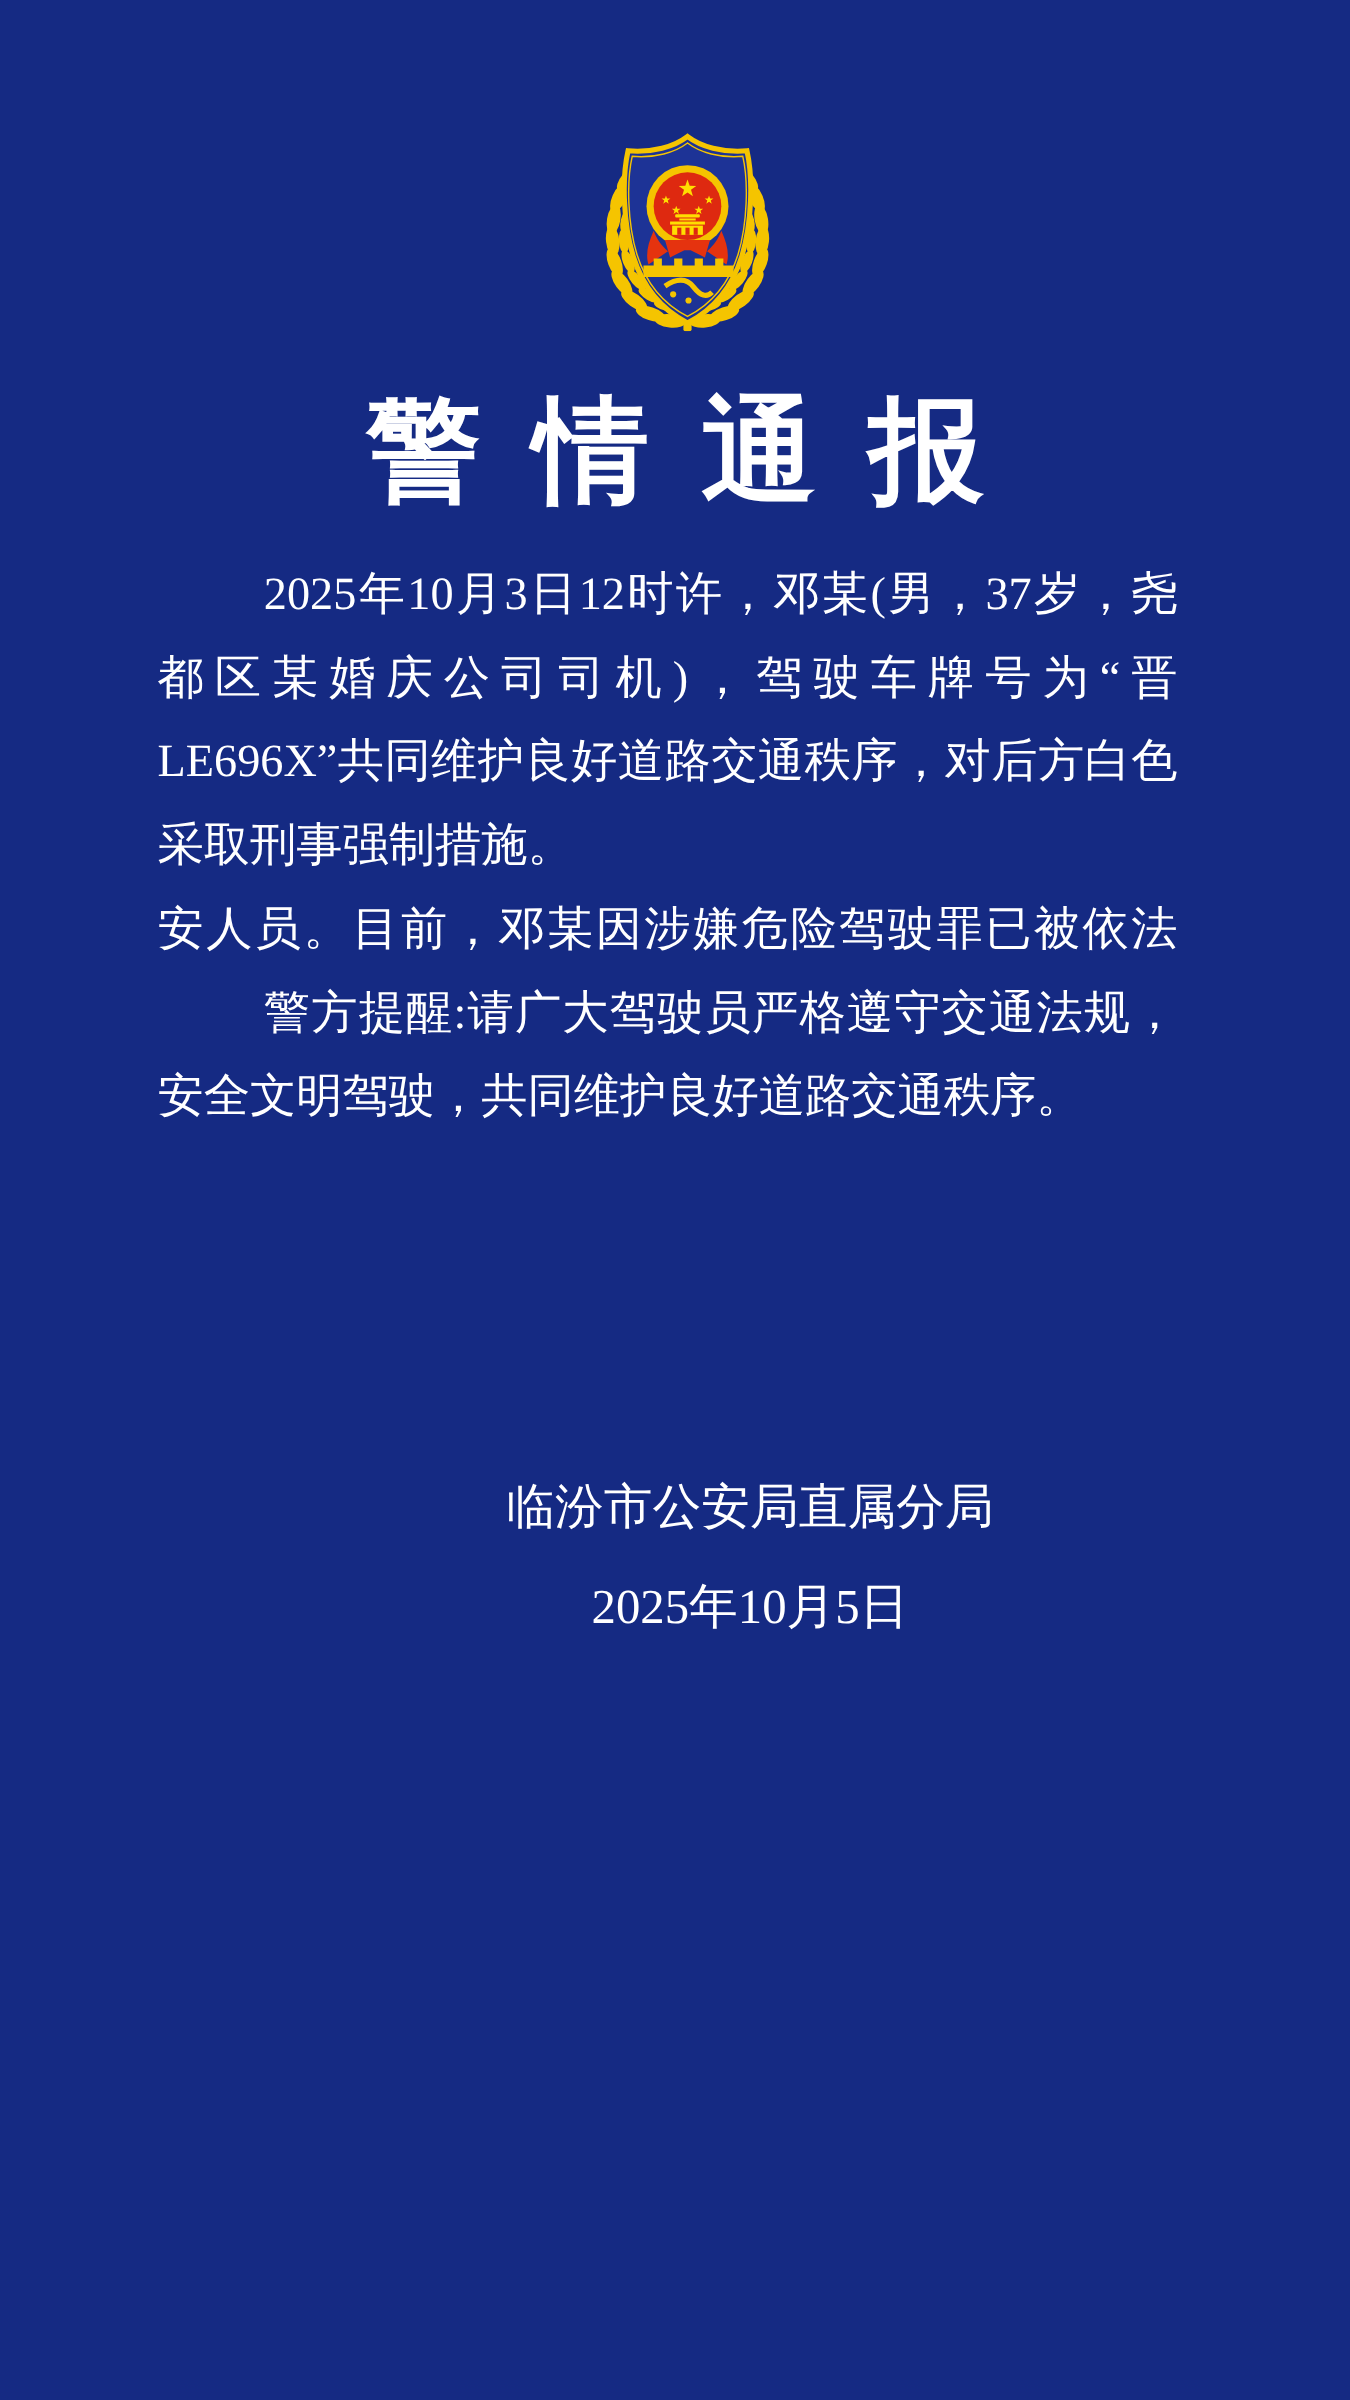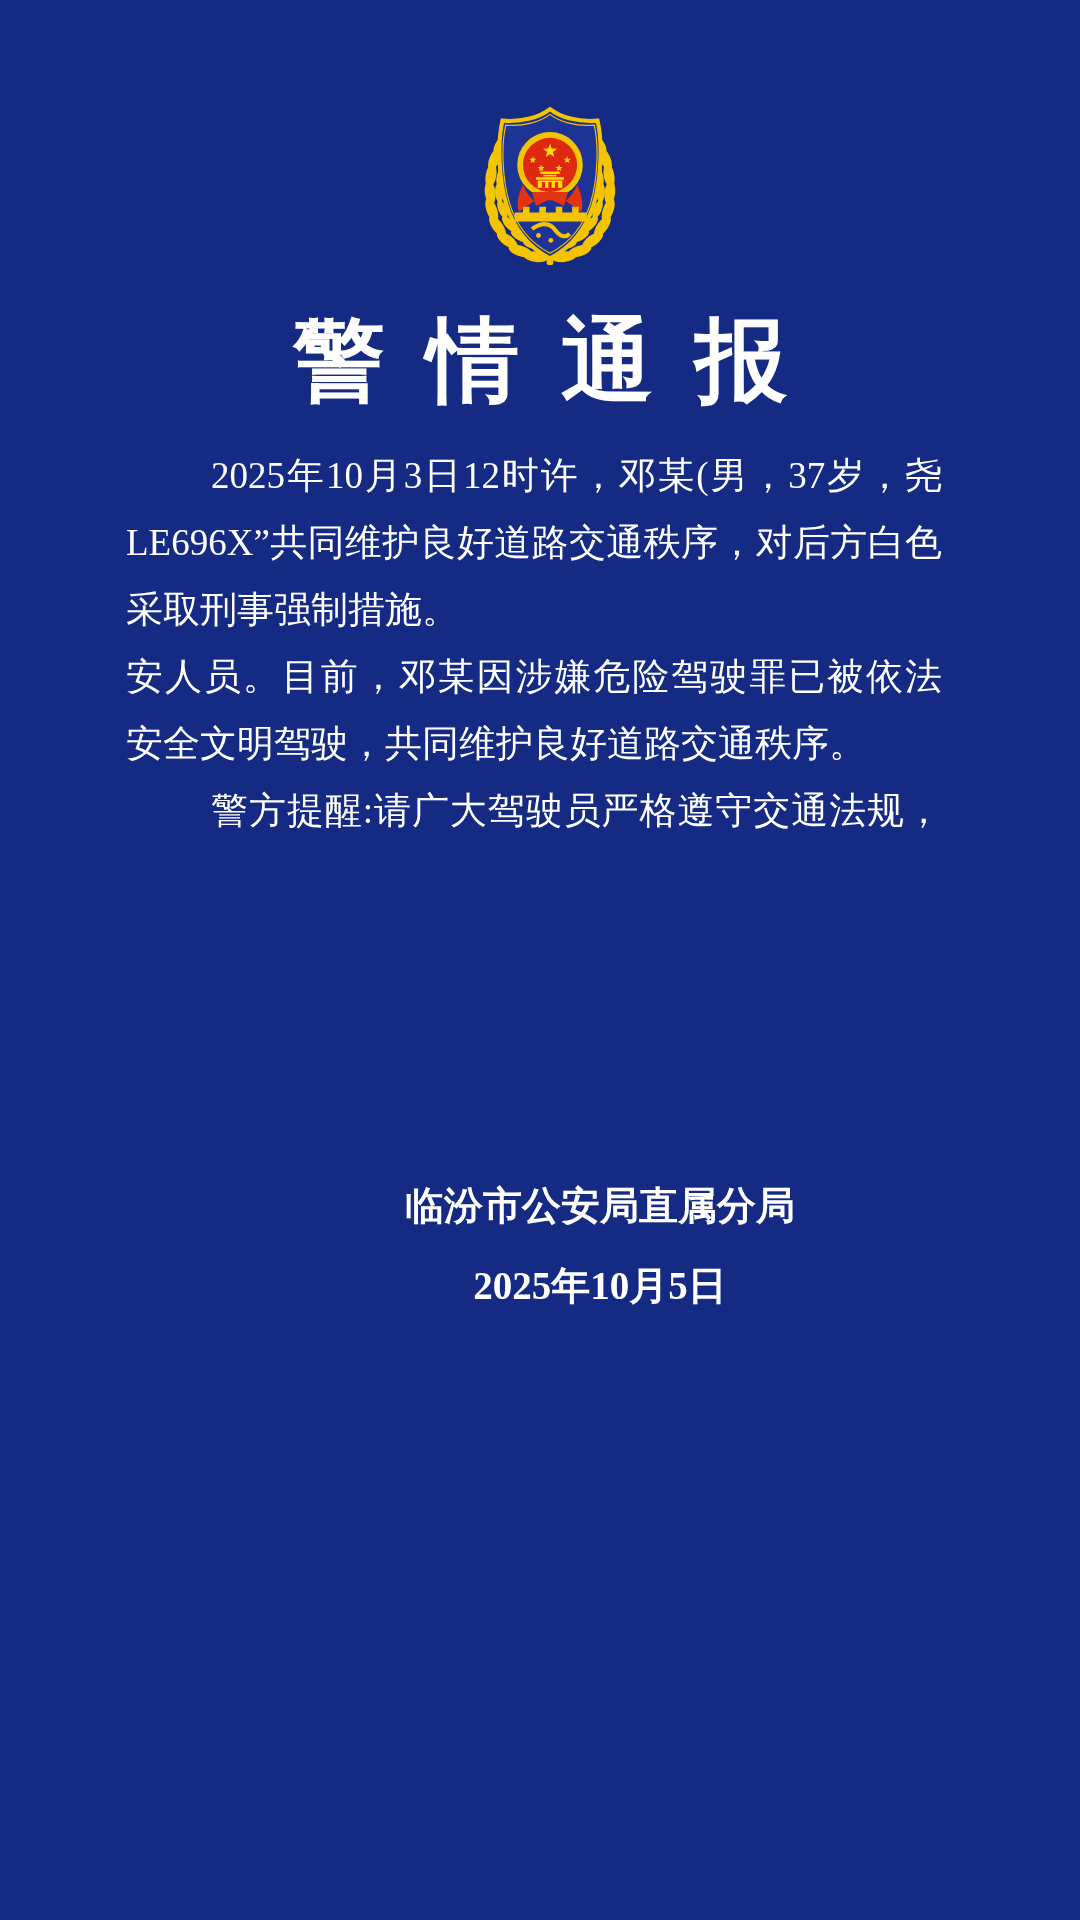--- a/index.html
+++ b/index.html
@@ -117,6 +117,7 @@
   <div class="body-text">
     <p>
       <span class="line ind j">2025年10月3日12时许，邓某(男，37岁，尧</span>
+      <span class="line j">都区某婚庆公司司机)，驾驶车牌号为“晋</span>
       <span class="line j">LE696X”共同维护良好道路交通秩序，对后方白色</span>
       <span class="line">采取刑事强制措施。</span>
       <span class="line j">安人员。目前，邓某因涉嫌危险驾驶罪已被依法</span>

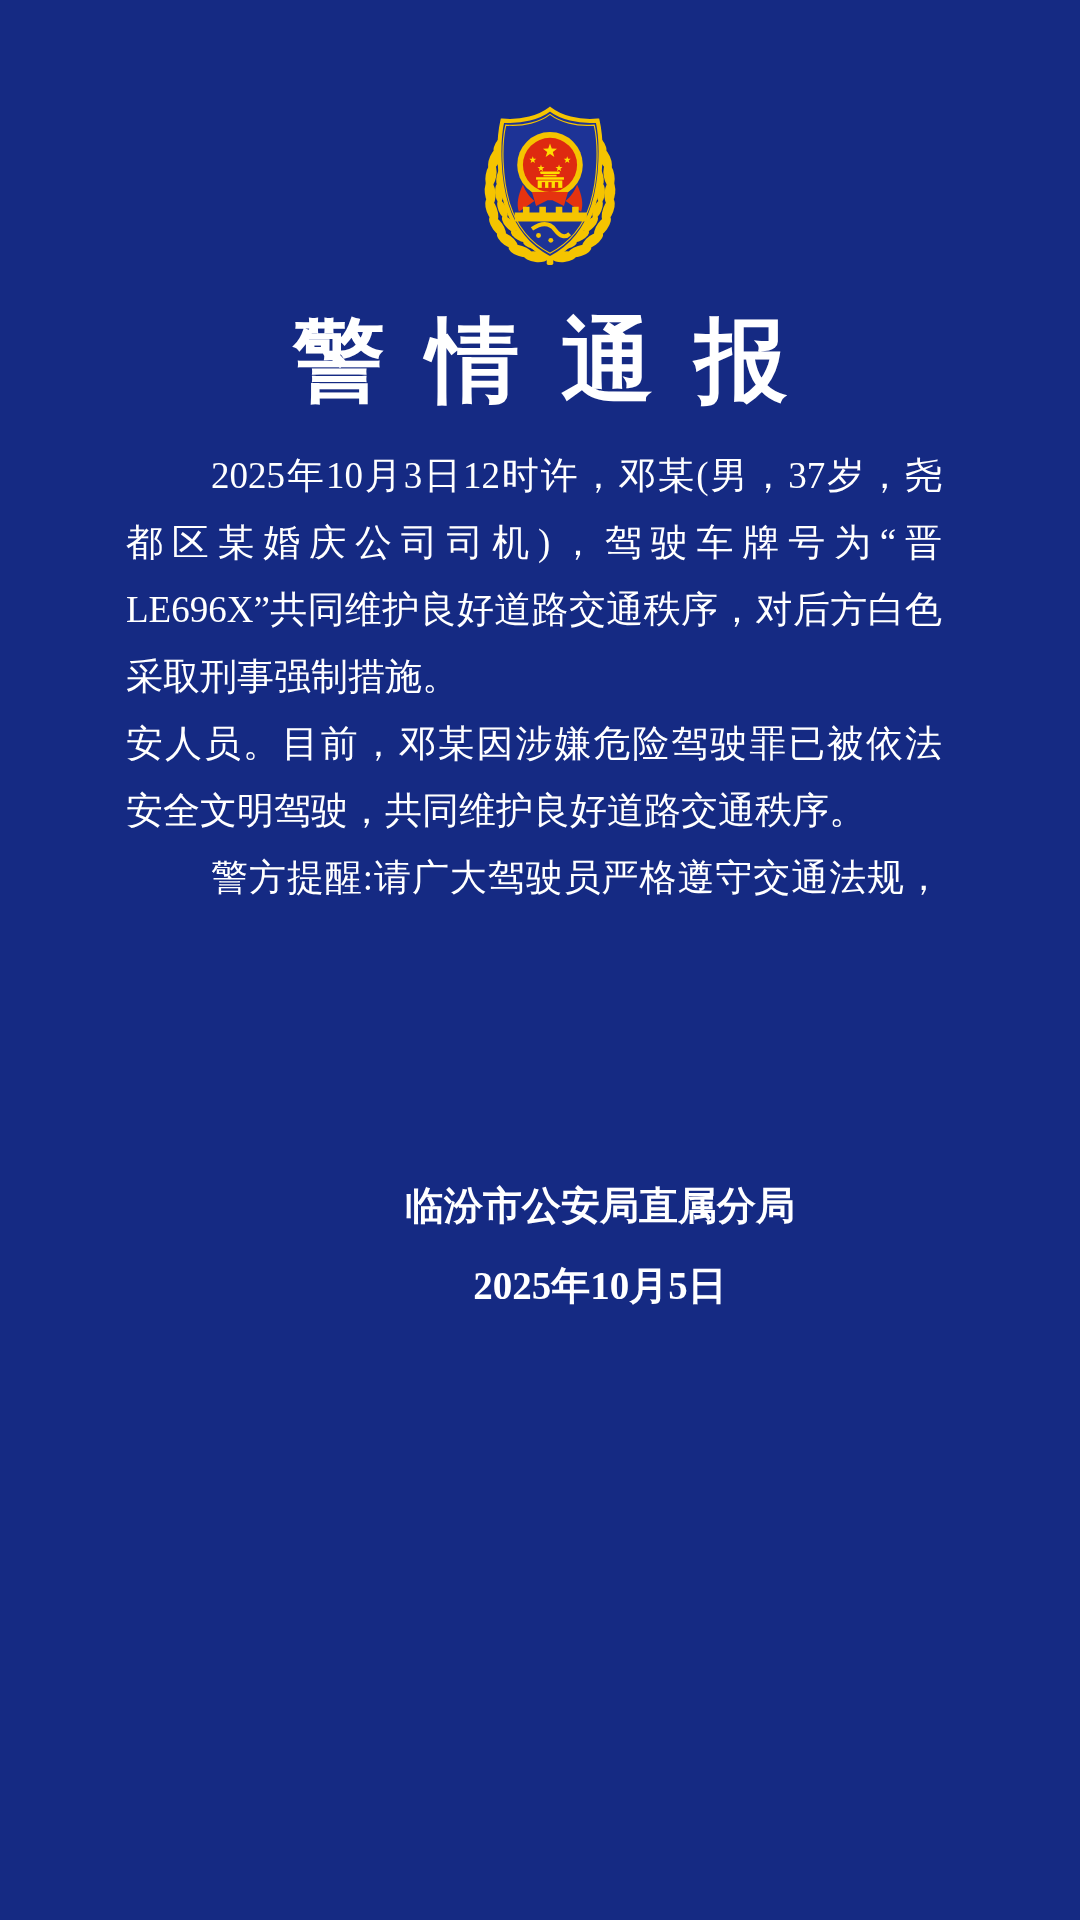--- a/index.html
+++ b/index.html
@@ -123,8 +123,8 @@
       <span class="line j">安人员。目前，邓某因涉嫌危险驾驶罪已被依法</span>
     </p>
     <p>
+      <span class="line ind j">警方提醒:请广大驾驶员严格遵守交通法规，</span>
       <span class="line">安全文明驾驶，共同维护良好道路交通秩序。</span>
-      <span class="line ind j">警方提醒:请广大驾驶员严格遵守交通法规，</span>
     </p>
   </div>
 

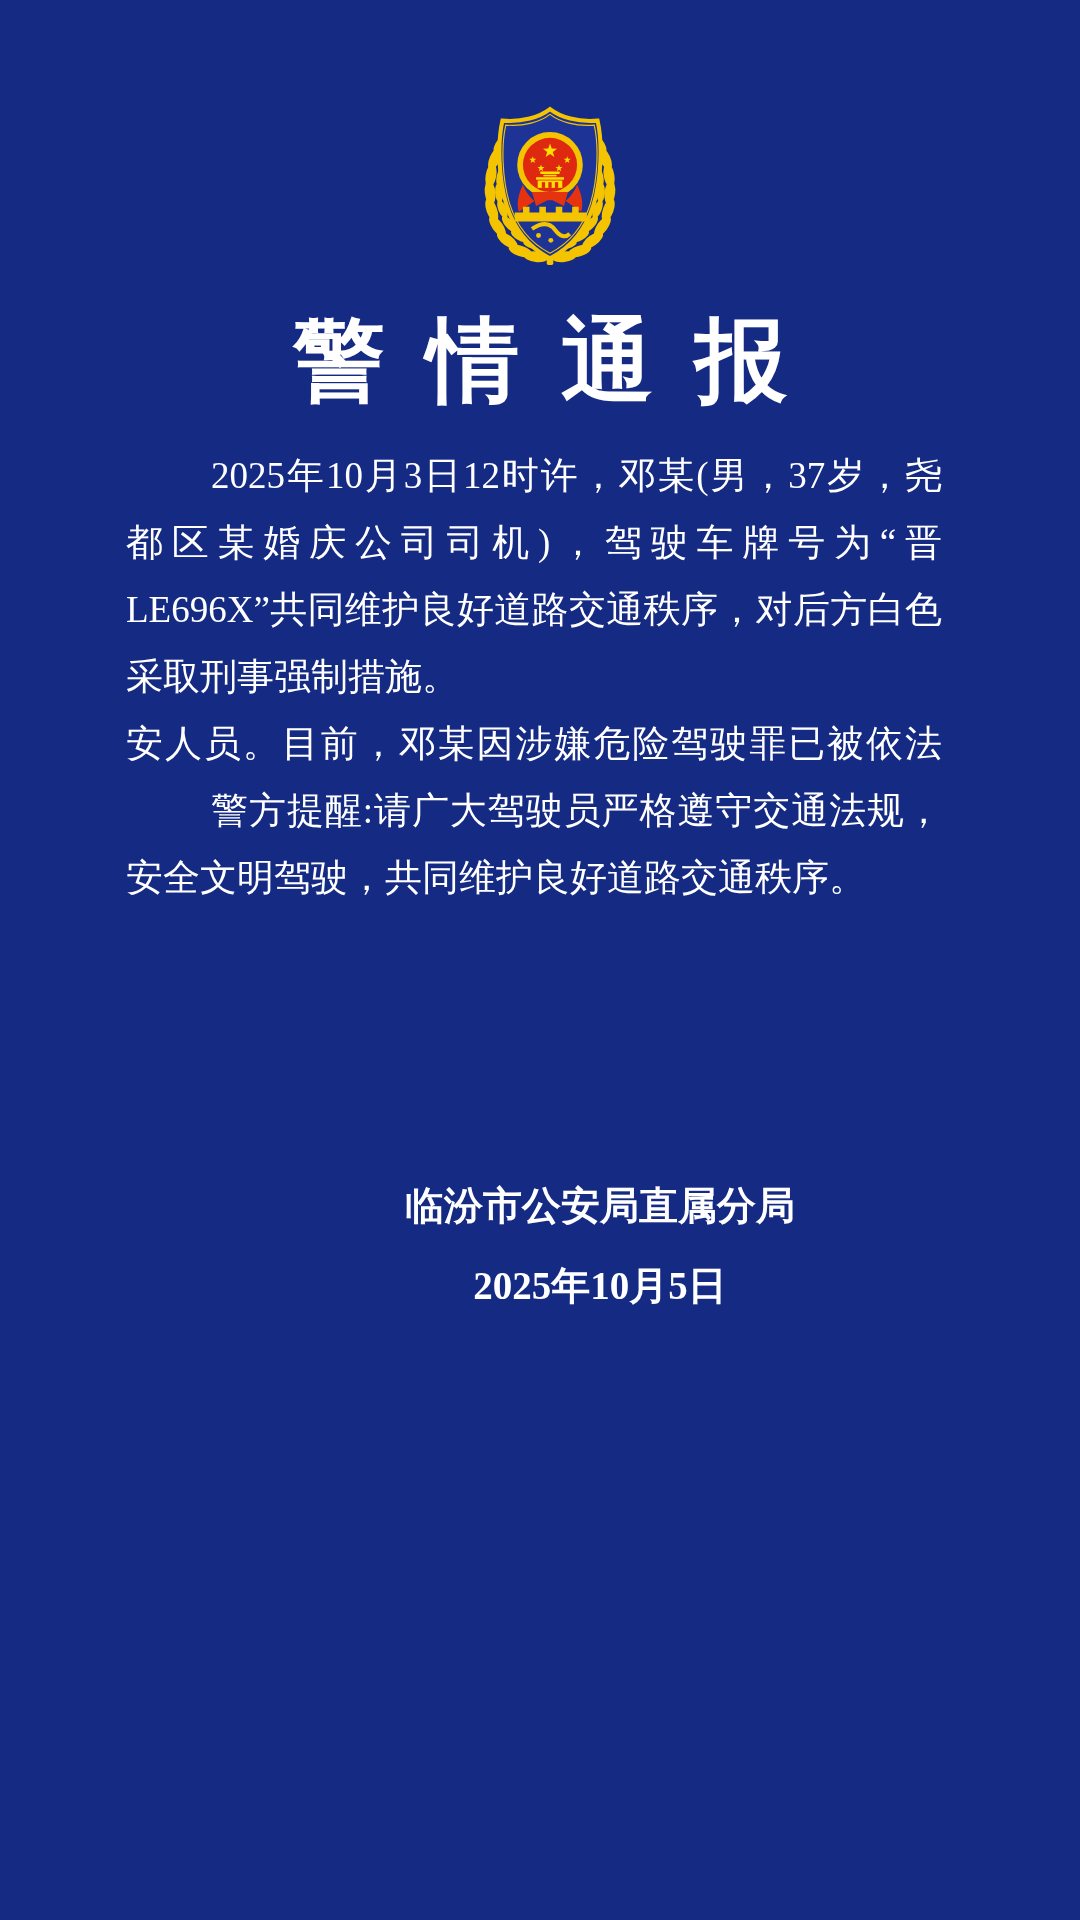--- a/index.html
+++ b/index.html
@@ -39,7 +39,7 @@
     text-align:center;
     font-size:39px;line-height:80px;
   }
-  .sig div{display:block;font-weight:bold;}
+  .sig div{display:block;}
 </style>
 </head>
 <body>

